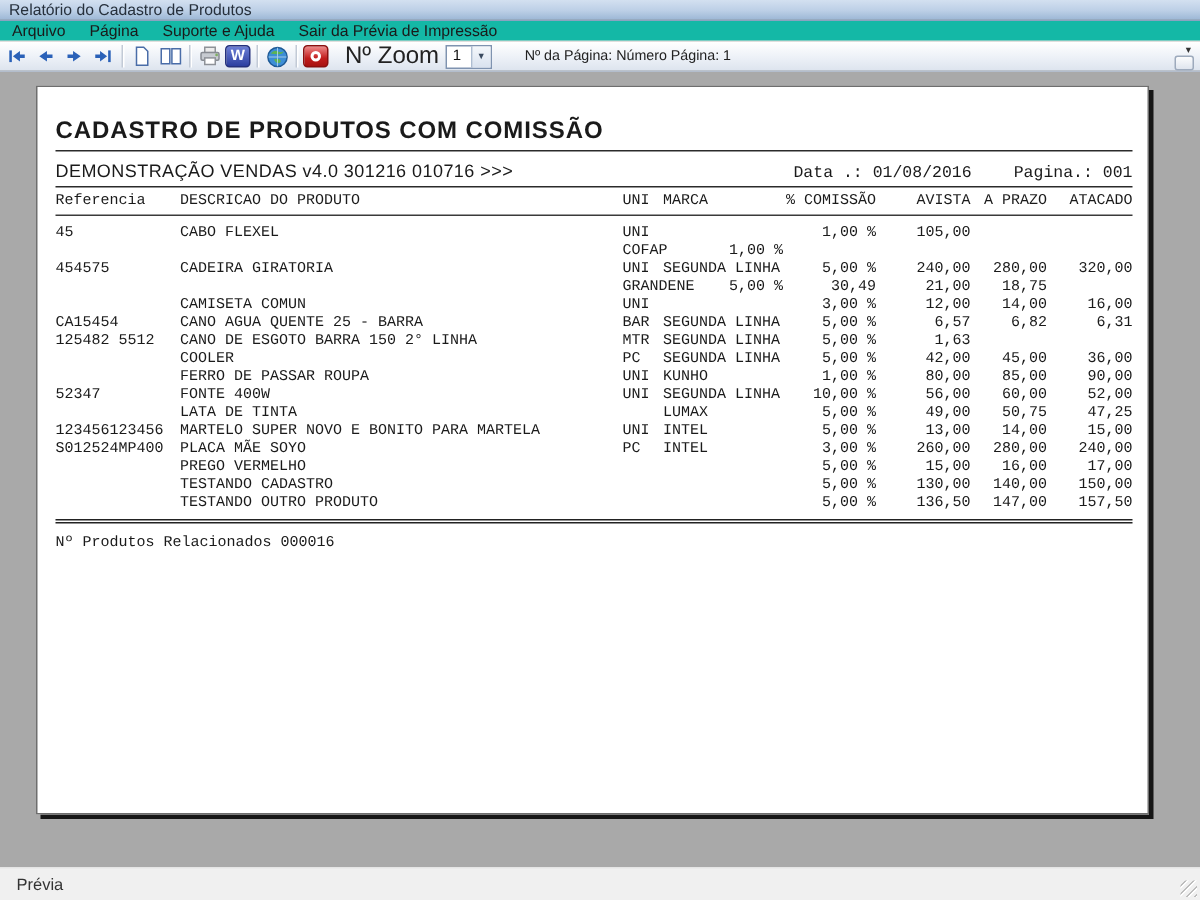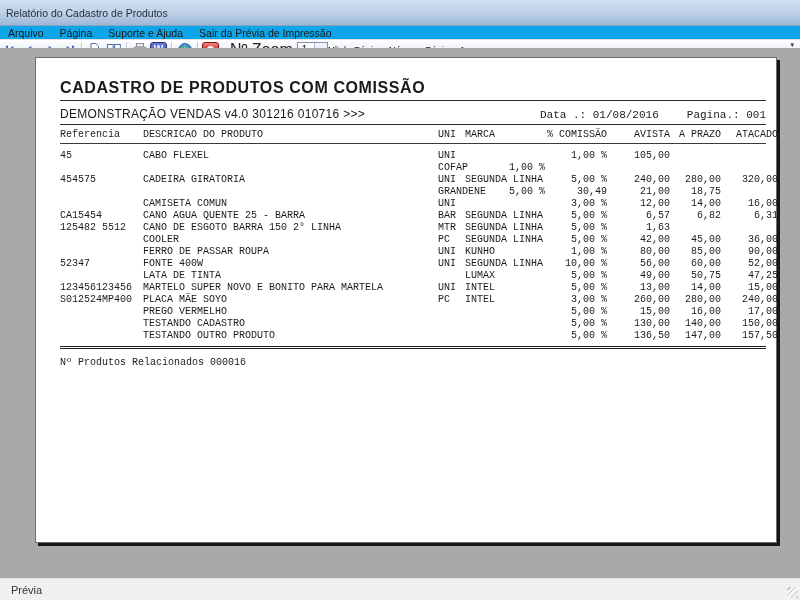--- a/index.html
+++ b/index.html
@@ -9,7 +9,7 @@
 
   
   .titlebar {
-    height:26px; background:linear-gradient(#d3e0f0,#bccfe6 55%,#9db8d6);
+    height:14px; background:linear-gradient(#d3e0f0,#bccfe6 55%,#9db8d6);
     border-bottom:1px solid #8aa3c0; display:flex; align-items:center;
     padding-left:6px; font-size:10.5px; color:#26303c;
   }

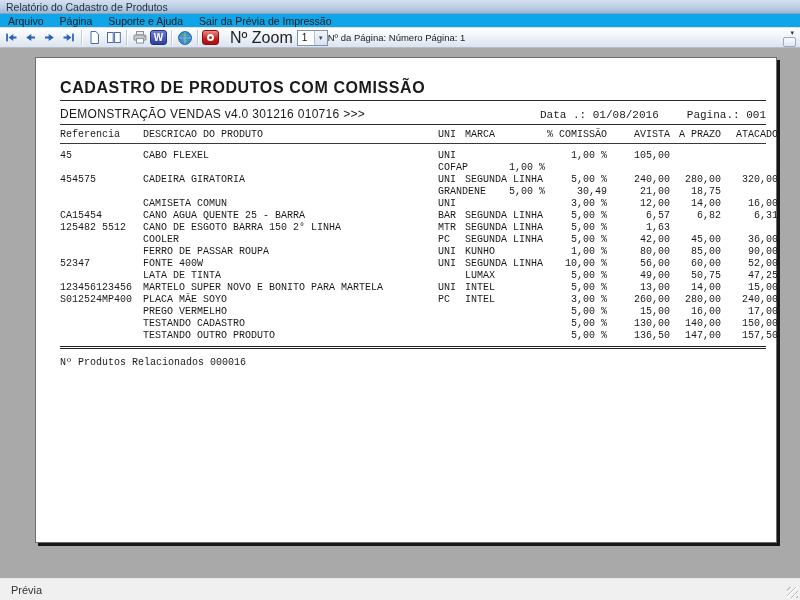--- a/index.html
+++ b/index.html
@@ -16,7 +16,7 @@
 
   
   .menubar {
-    height:14px; background:#0ea5e9; border-bottom:1px solid #e0dfdd;
+    height:14px; background:#14b8a6; border-bottom:1px solid #e0dfdd;
     display:flex; align-items:center; font-size:10.5px; color:#1a1a1a;
   }
   .menu-item { padding:0 8px; height:14px; line-height:14px; cursor:default; }

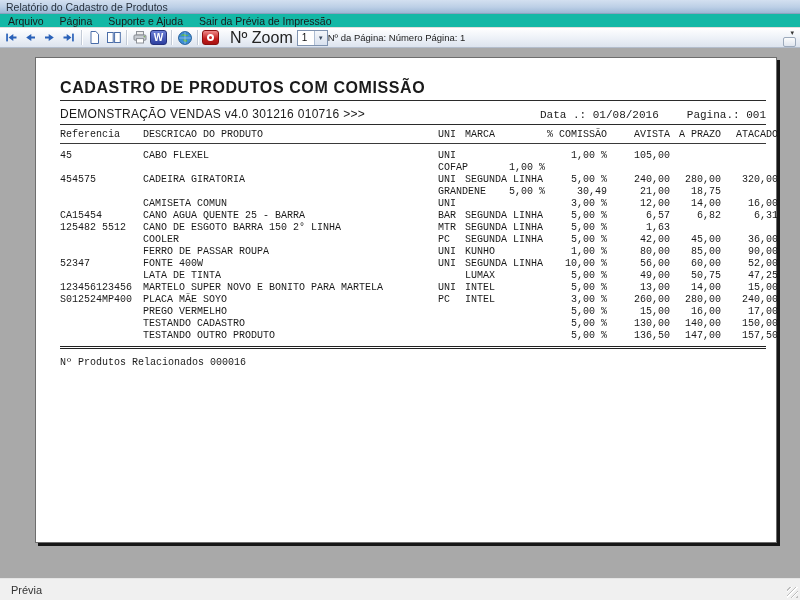--- a/index.html
+++ b/index.html
@@ -49,7 +49,7 @@
     width:13px; background:linear-gradient(#f4f7fb,#d9e2ef); border-left:1px solid #aebdd2;
     display:flex; align-items:center; justify-content:center; font-size:6px; color:#3a4a60;
   }
-  .pageinfo { font-size:9.5px; color:#222; white-space:nowrap; }
+  .pageinfo { font-size:9.5px; color:#222; margin-left:22px; white-space:nowrap; }
   .tb-overflow { position:absolute; right:2px; top:0; width:18px; height:20px; }
   .tb-overflow .chev { position:absolute; right:4px; top:1px; font-size:7px; color:#333; }
   .tb-overflow .sq {

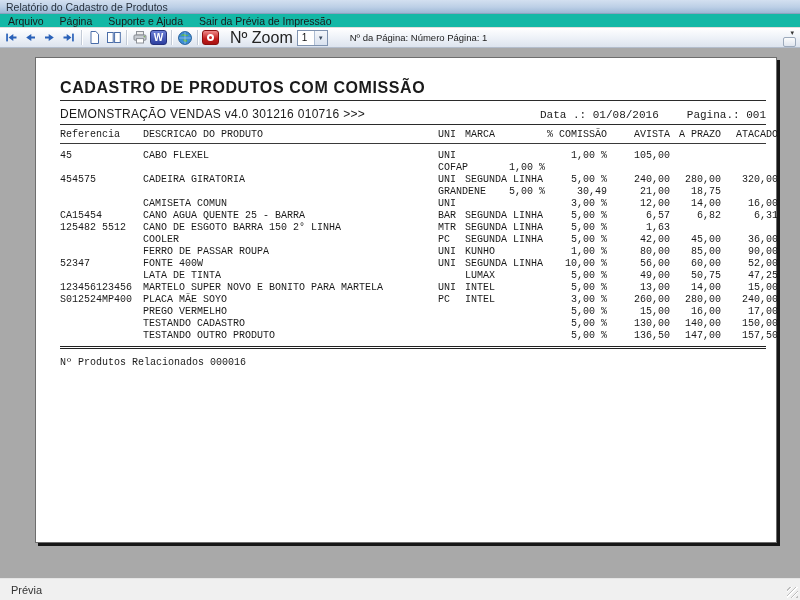--- a/index.html
+++ b/index.html
@@ -60,9 +60,9 @@
   
   .workspace { position:absolute; top:48px; left:0; width:800px; height:530px; background:#a9a9a9; overflow:hidden; }
   .page {
-    position:absolute; left:35px; top:9px; width:742px; height:486px; background:#ffffff;
+    position:absolute; left:24px; top:9px; width:742px; height:486px; background:#ffffff;
     border:1px solid #6e6e6e; box-shadow:3px 3px 0 #161616; color:#1a1a1a;
-    padding:22px 10px 0 24px;
+    padding:22px 10px 0 12px;
   }
   .doc-title { font-size:16px; font-weight:bold; letter-spacing:0.6px; line-height:15px; white-space:nowrap; }
   .hr { border-top:1px solid #2b2b2b; }

